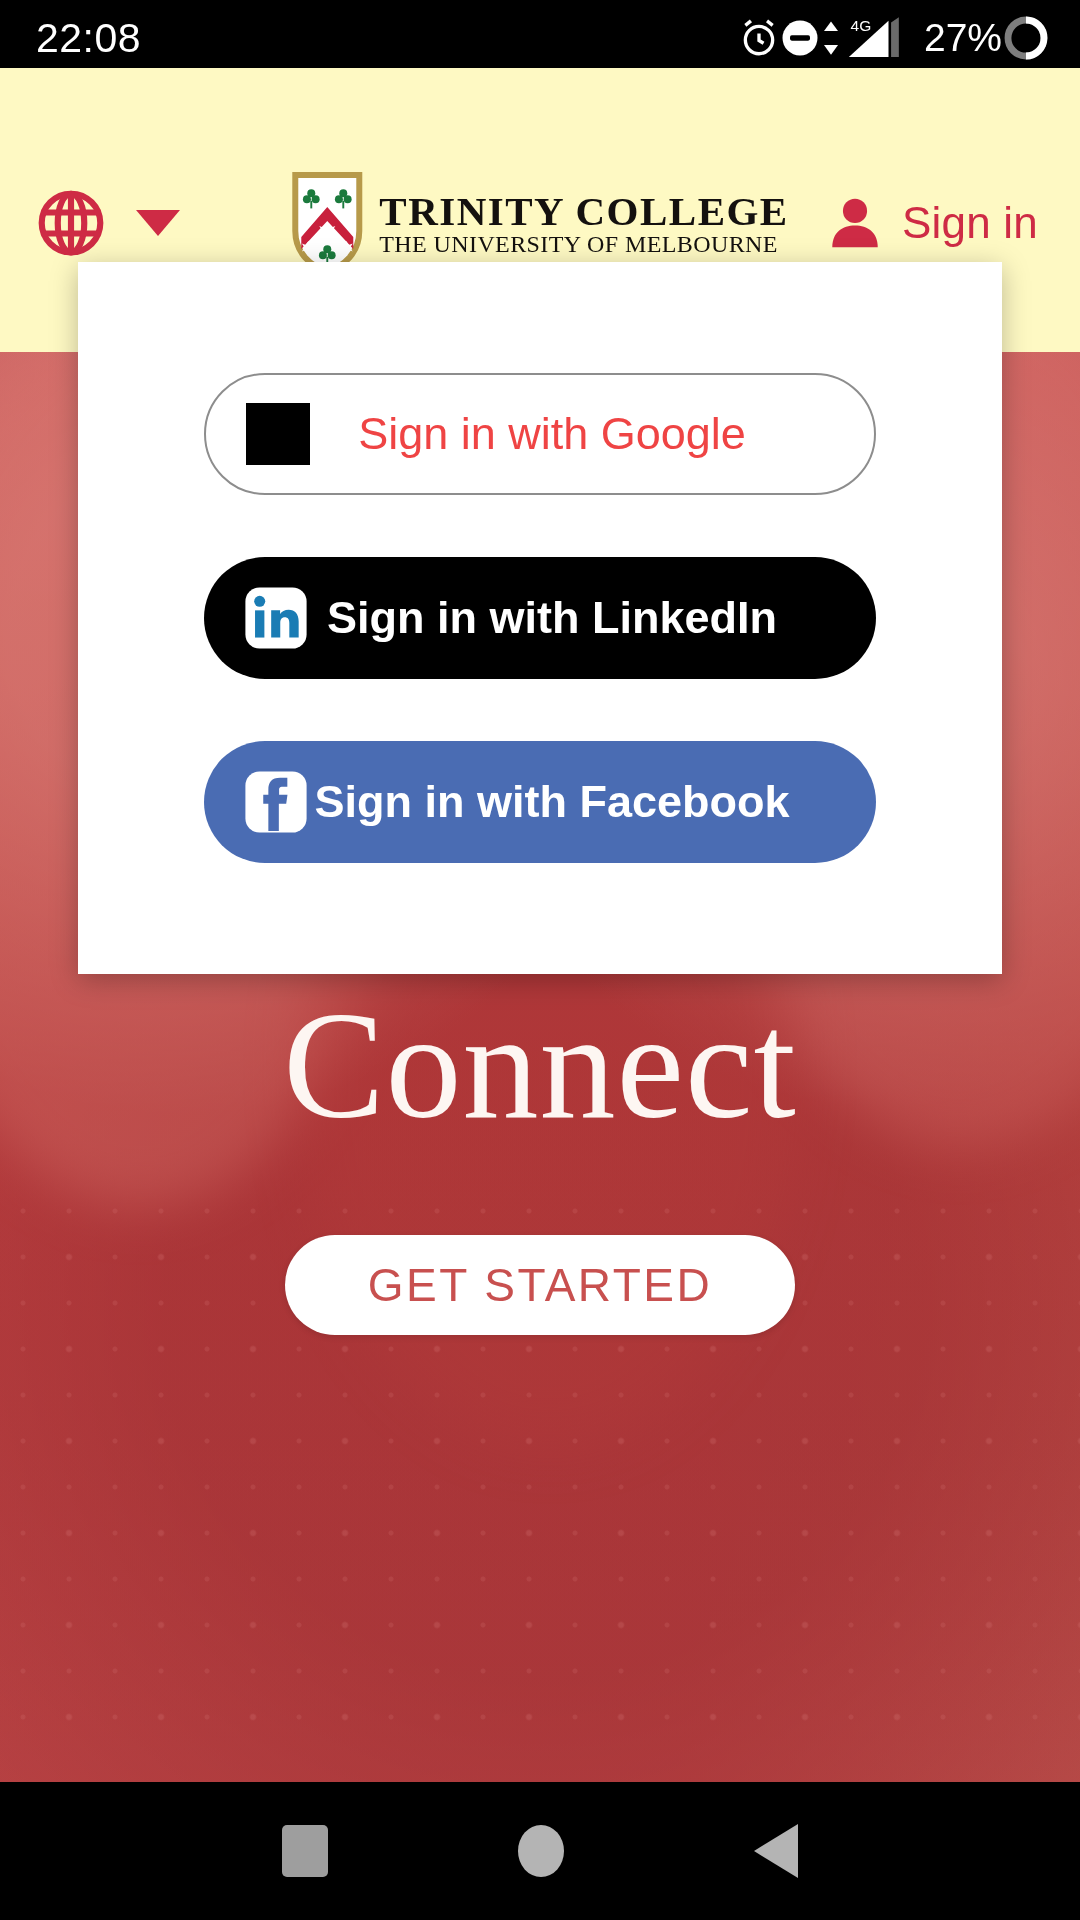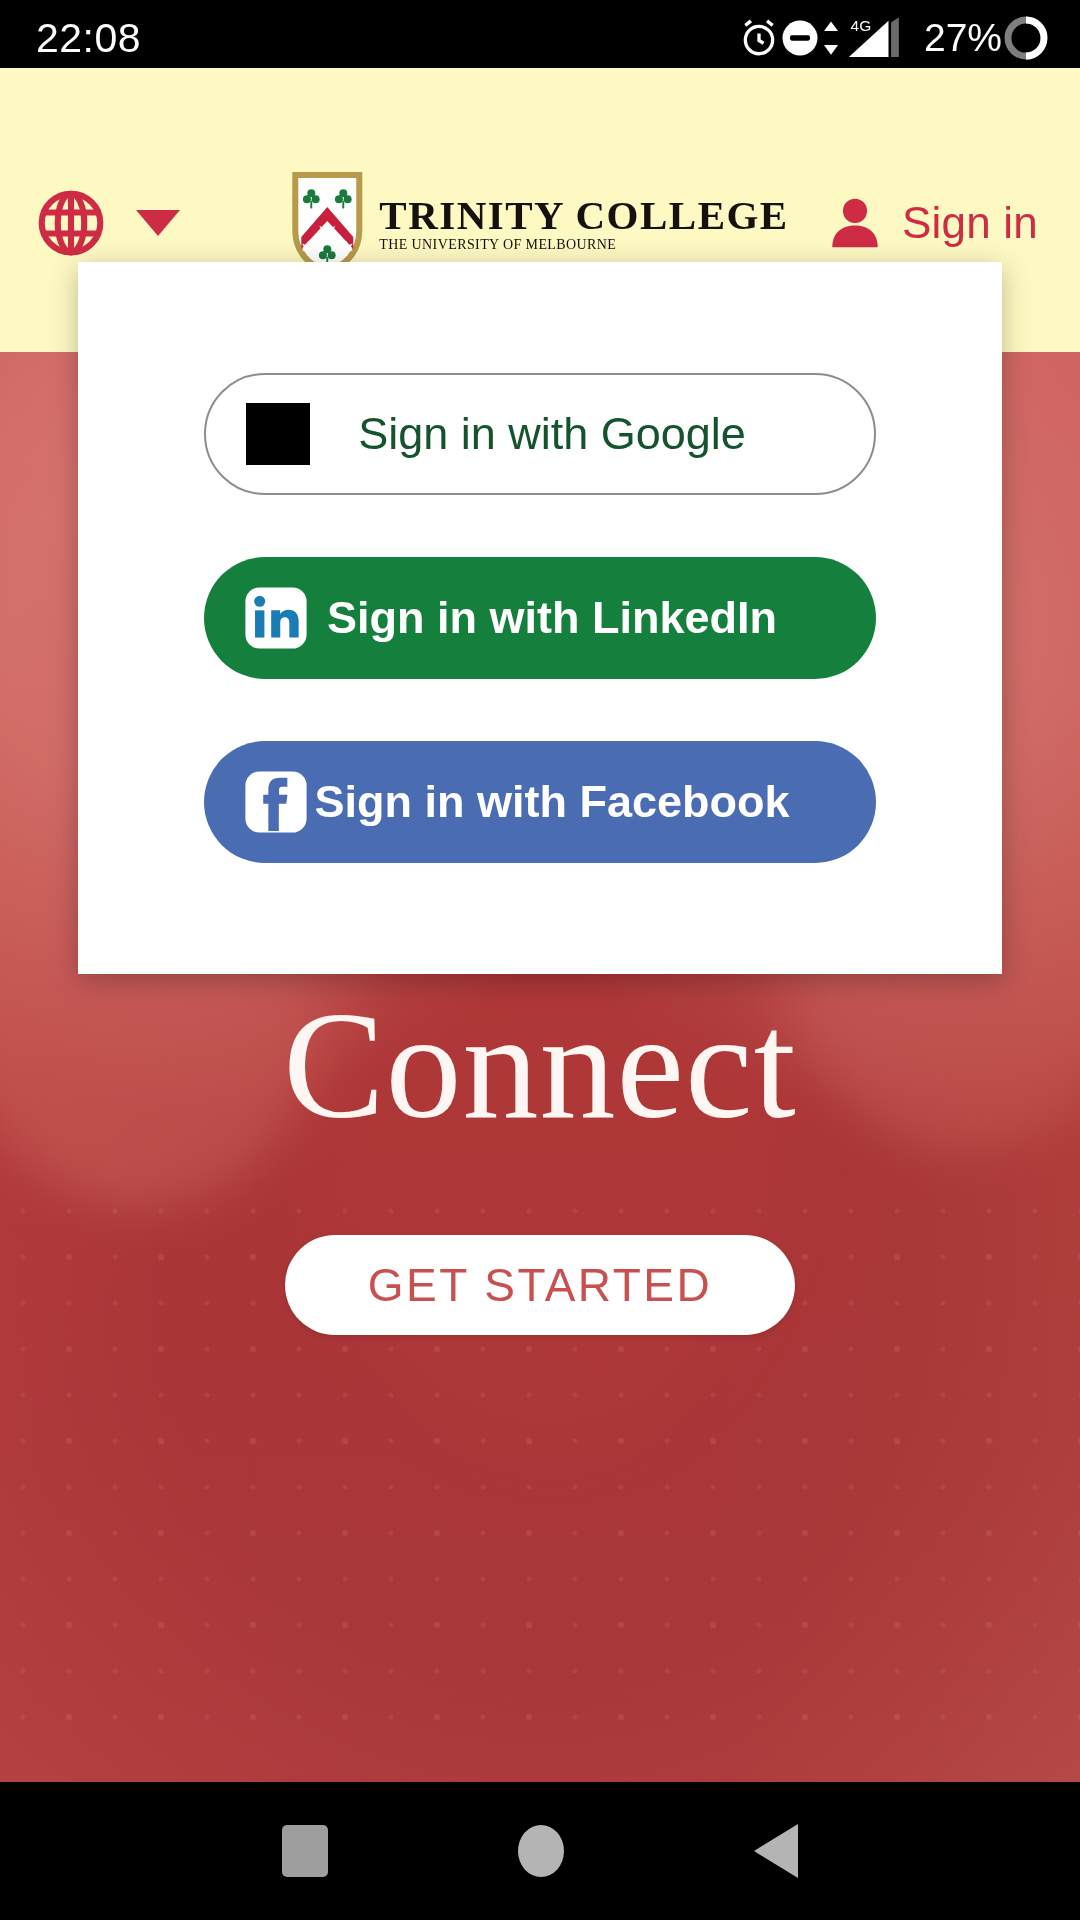--- a/index.html
+++ b/index.html
@@ -101,7 +101,7 @@
   }
   .brand-sub {
     font-family: "Liberation Serif", serif;
-    font-size: 14px;
+    font-size: 24px;
     letter-spacing: 0.4px;
     color: #14110f;
     white-space: nowrap;

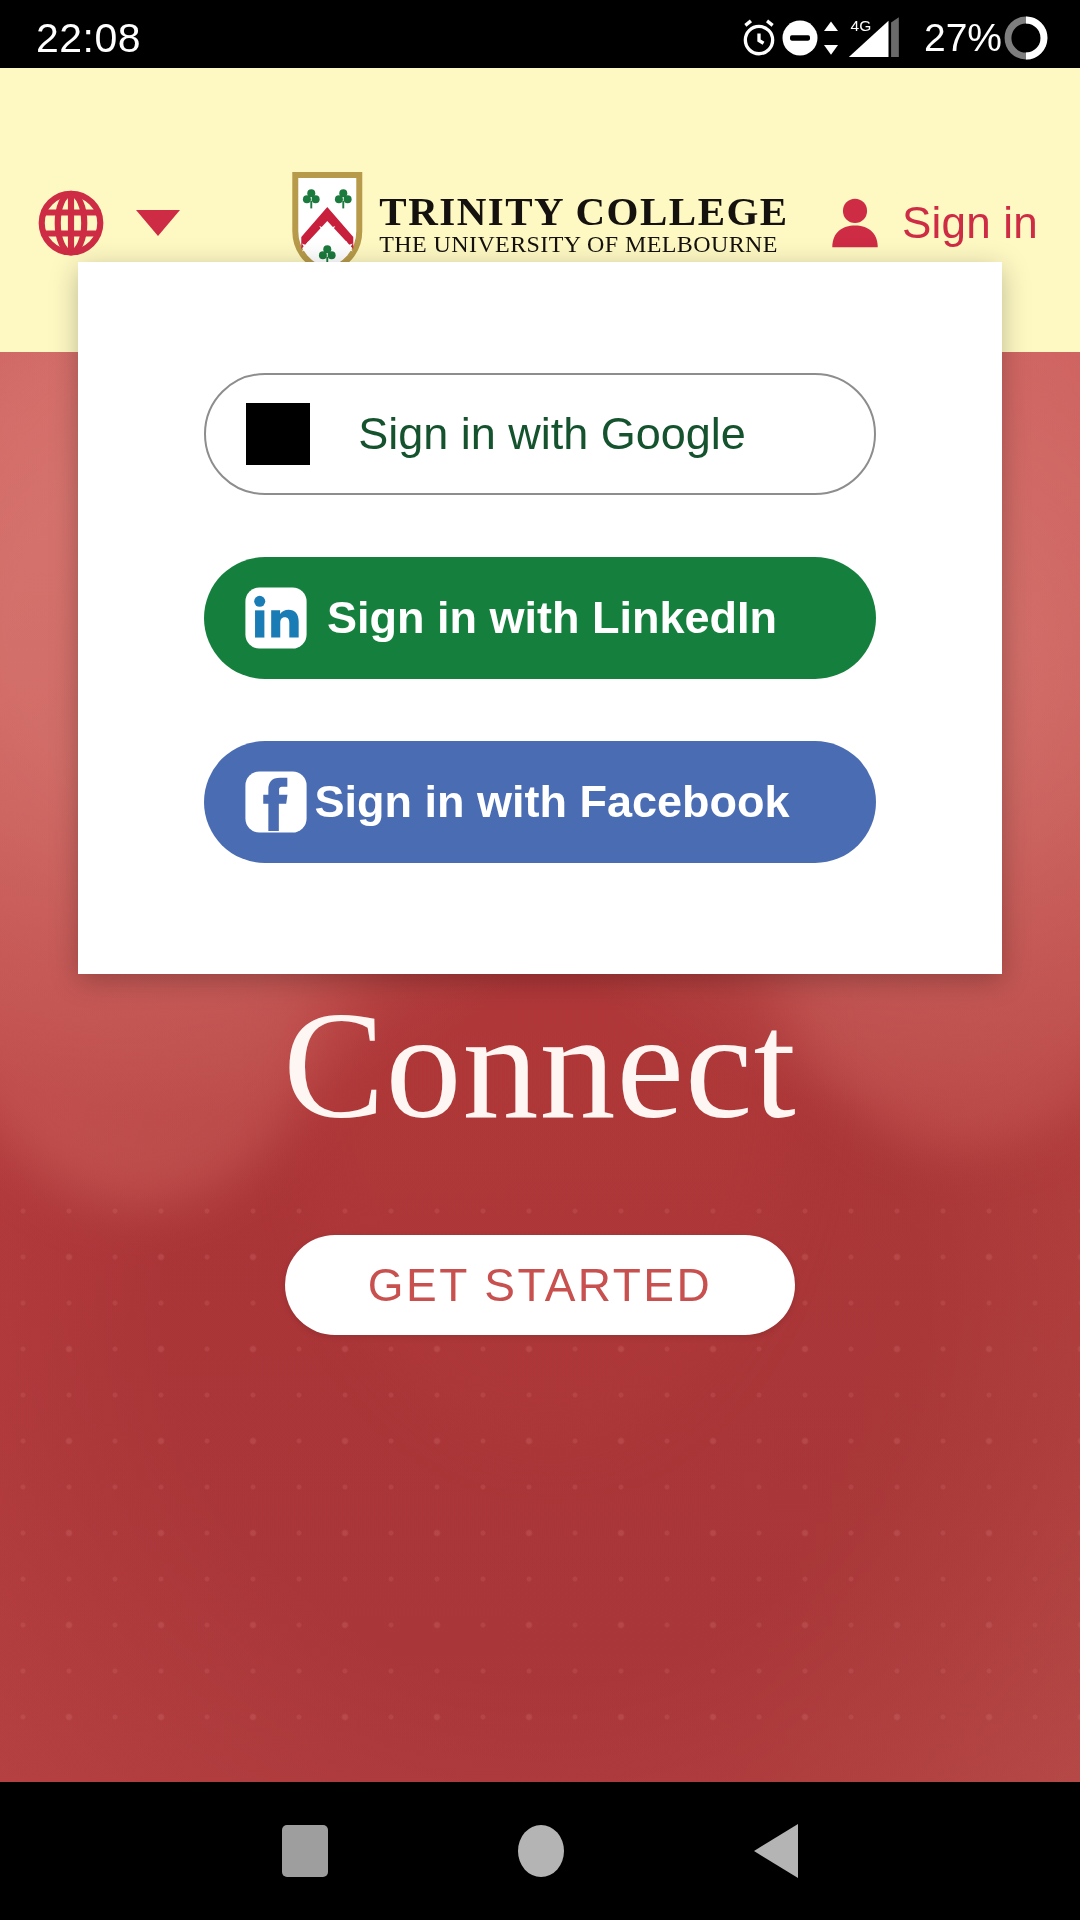--- a/index.html
+++ b/index.html
@@ -244,7 +244,7 @@
     border: 2px solid #8d8d8d;
   }
   .btn-google .btn-label {
-    color: #14532d;
+    color: #ef4444;
     font-weight: normal;
   }
   .google-broken-img {

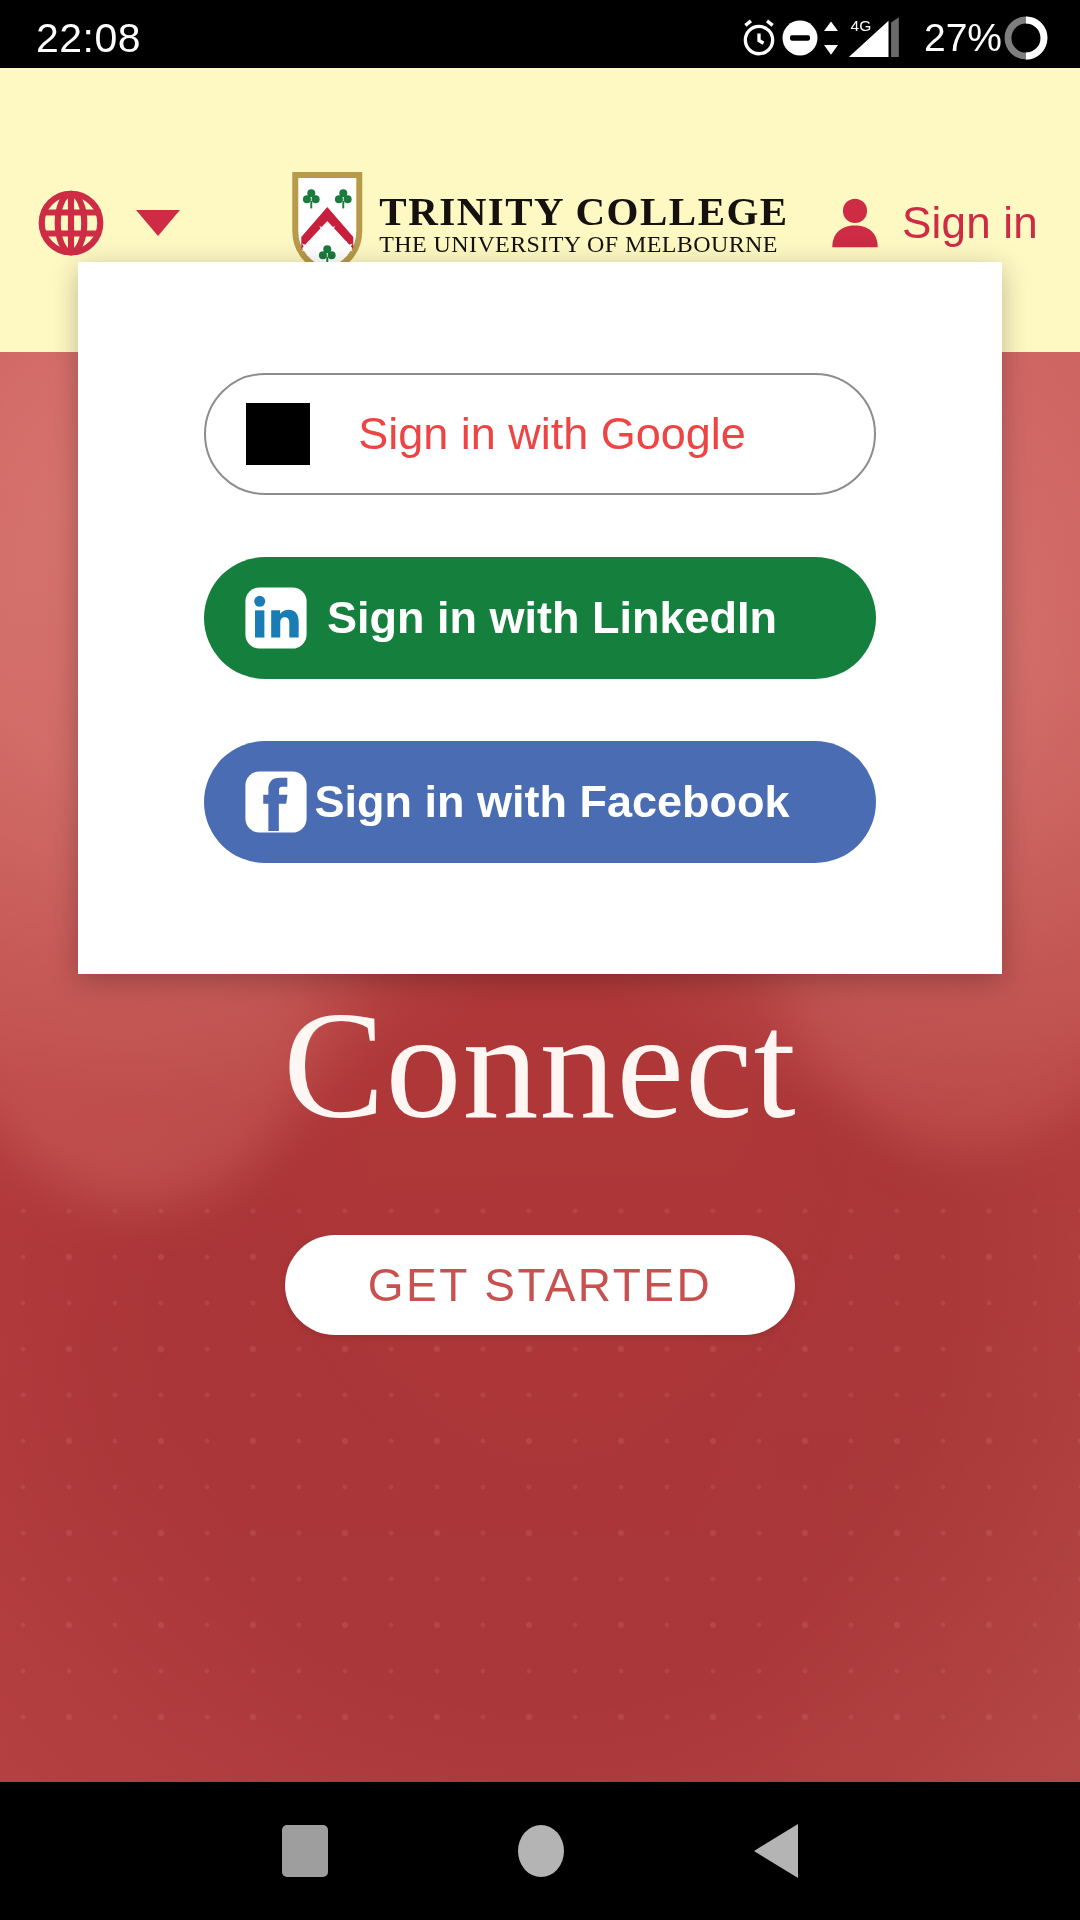--- a/index.html
+++ b/index.html
@@ -253,7 +253,7 @@
     background: #000000;
     display: block;
   }
-  .btn-linkedin { background: #15803d; }
+  .btn-linkedin { background: #000000; }
   .btn-linkedin .btn-label { color: #ffffff; font-weight: bold; }
   .btn-facebook { background: #4a6cb3; }
   .btn-facebook .btn-label { color: #ffffff; font-weight: bold; }

